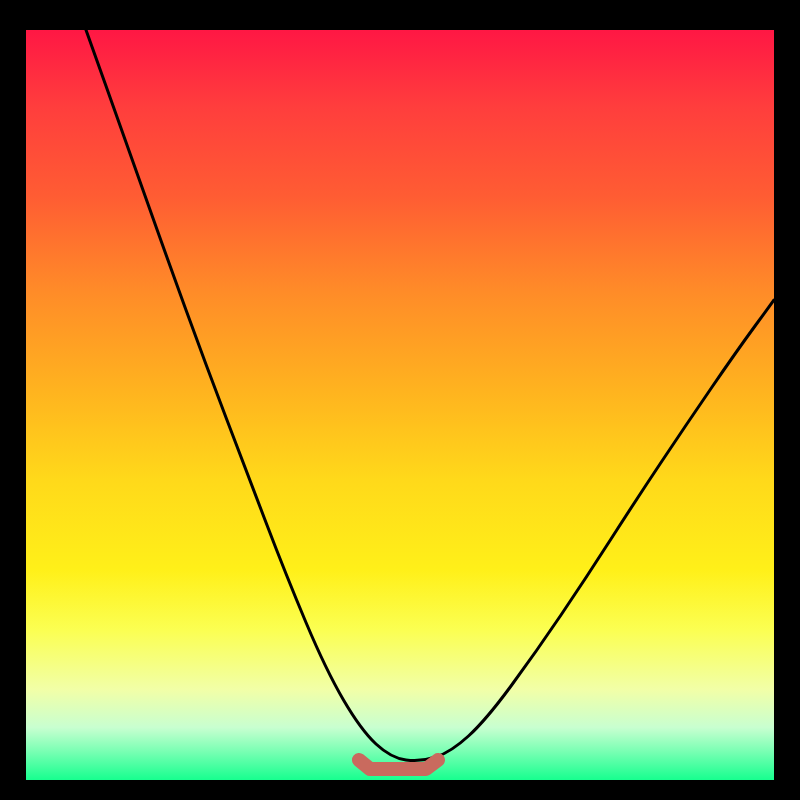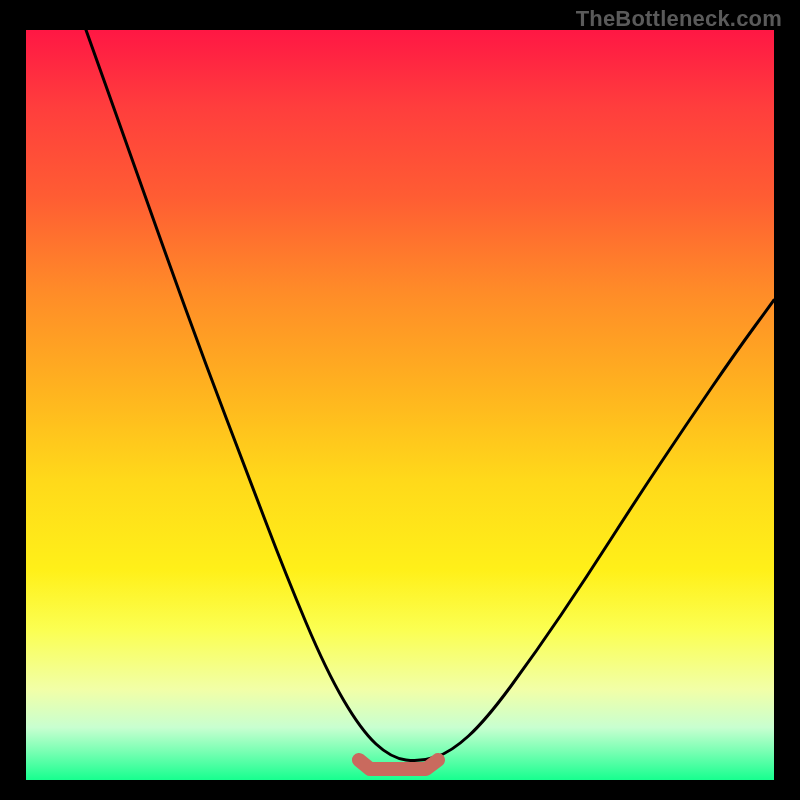--- a/index.html
+++ b/index.html
@@ -81,7 +81,6 @@
 
 <div class="container">
 
-  <div class="watermark">TheBottleneck.com</div>
 
   <div class="plot-area">
     <div class="gradient"></div>

